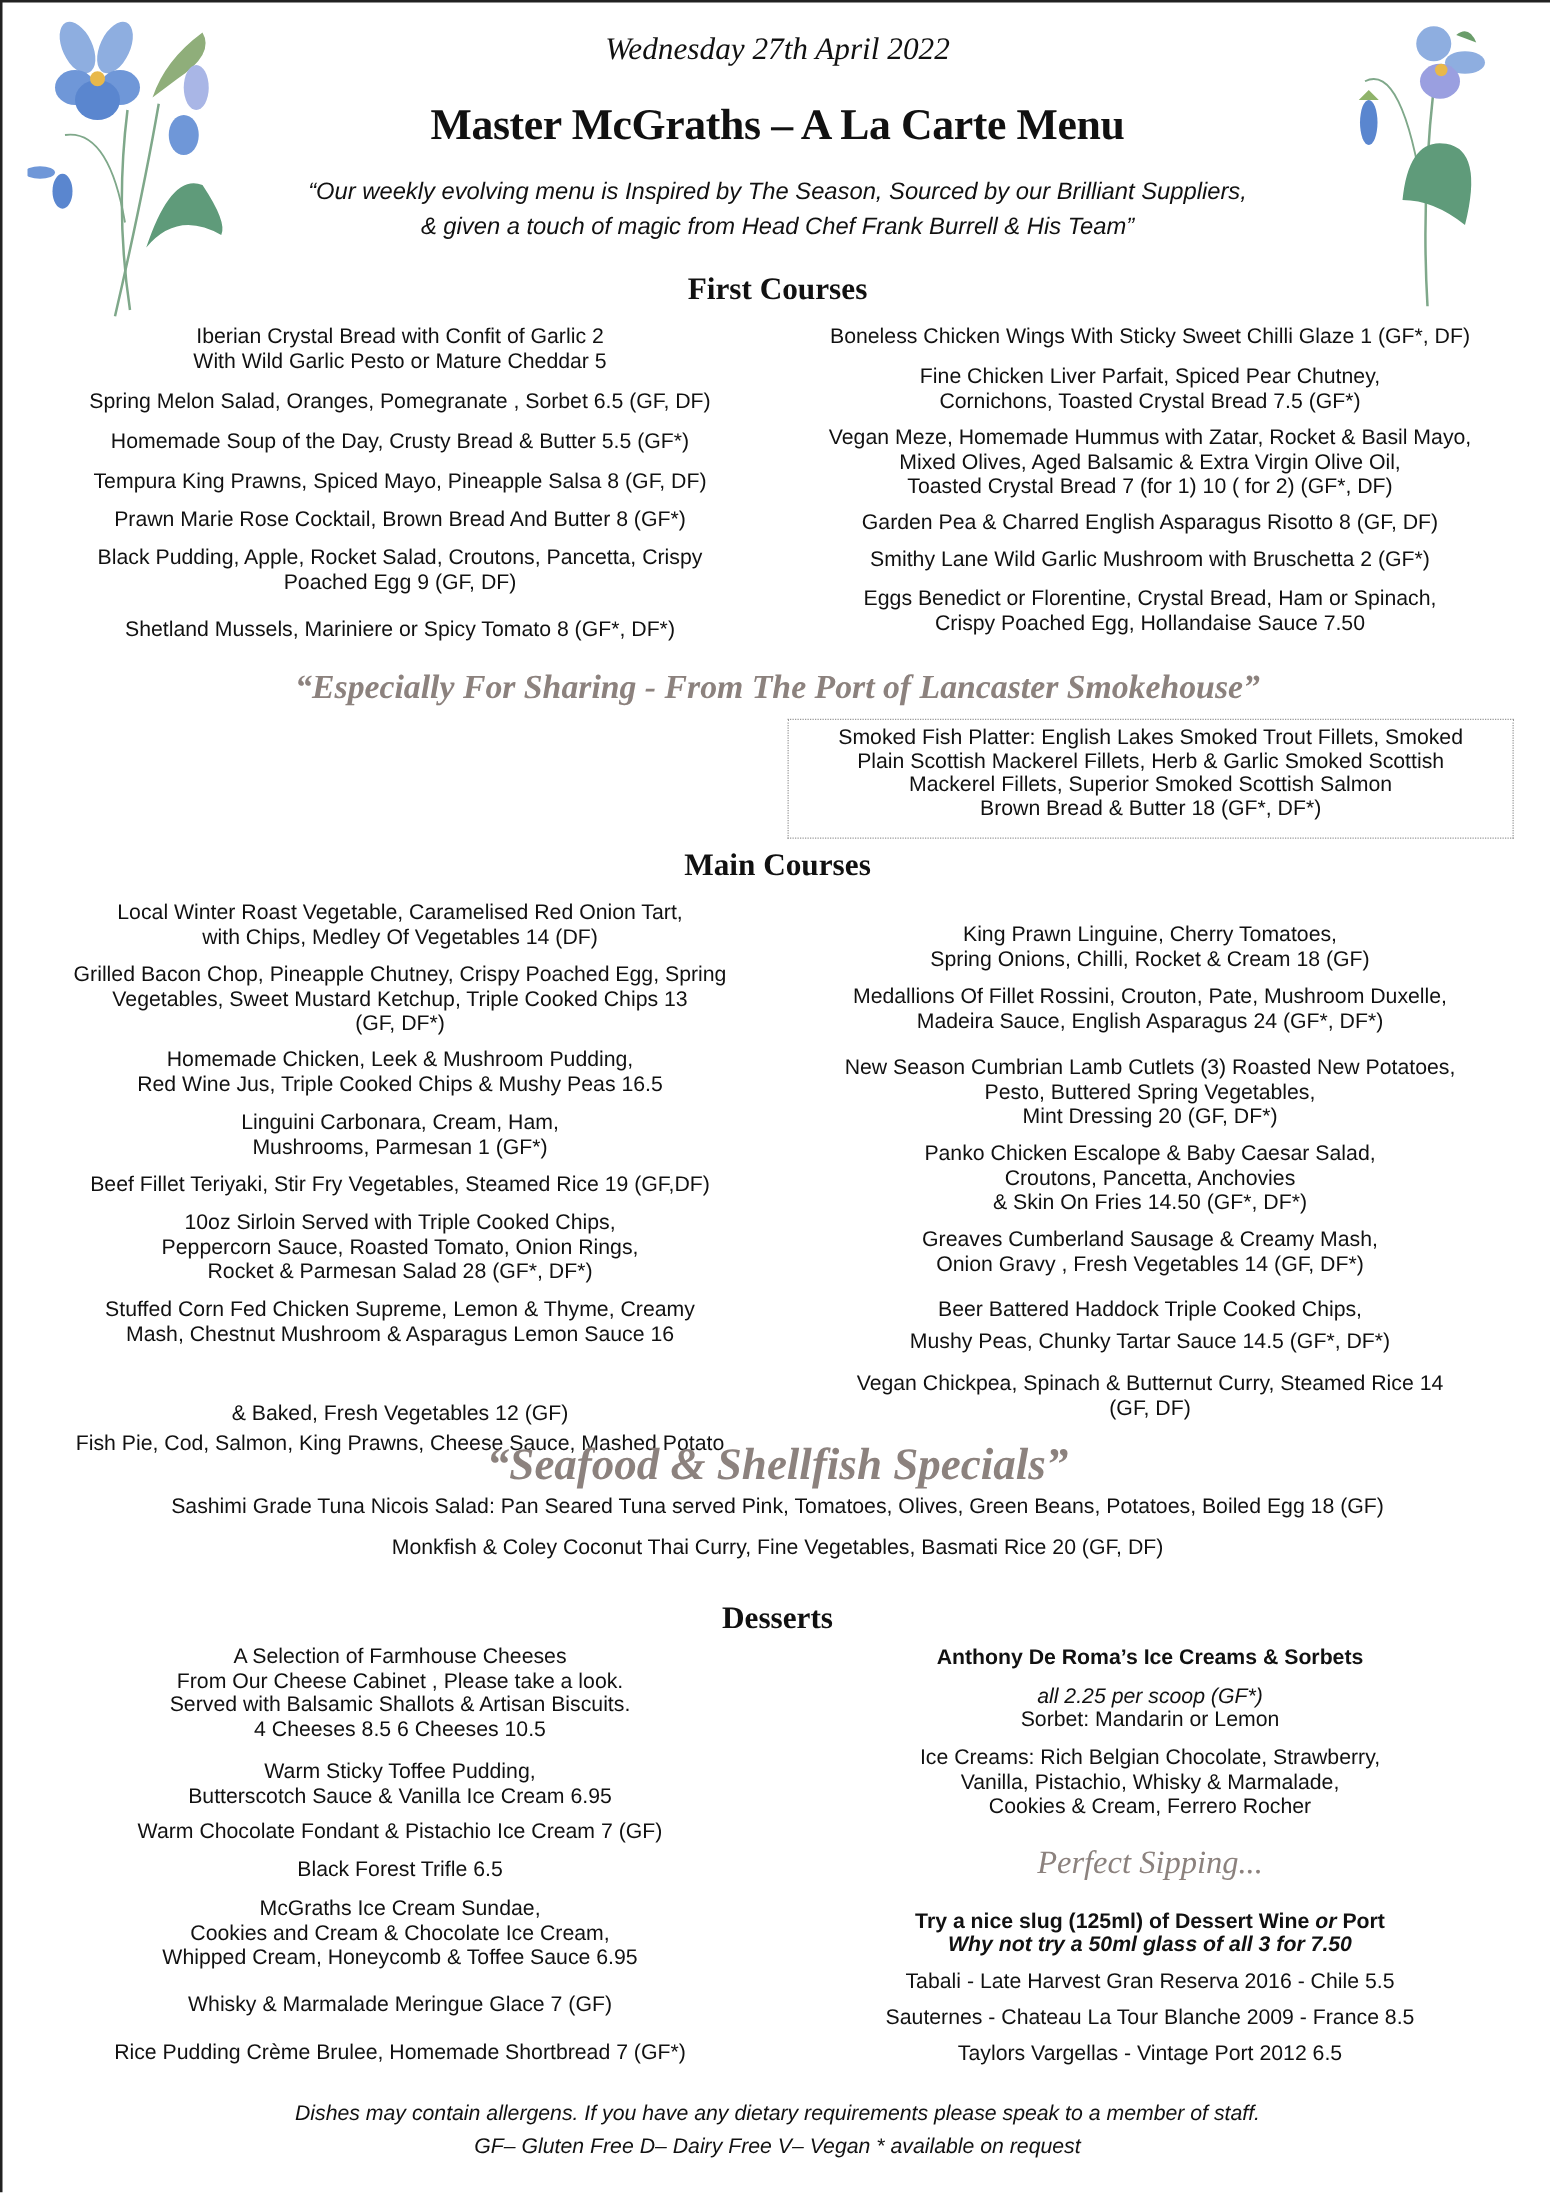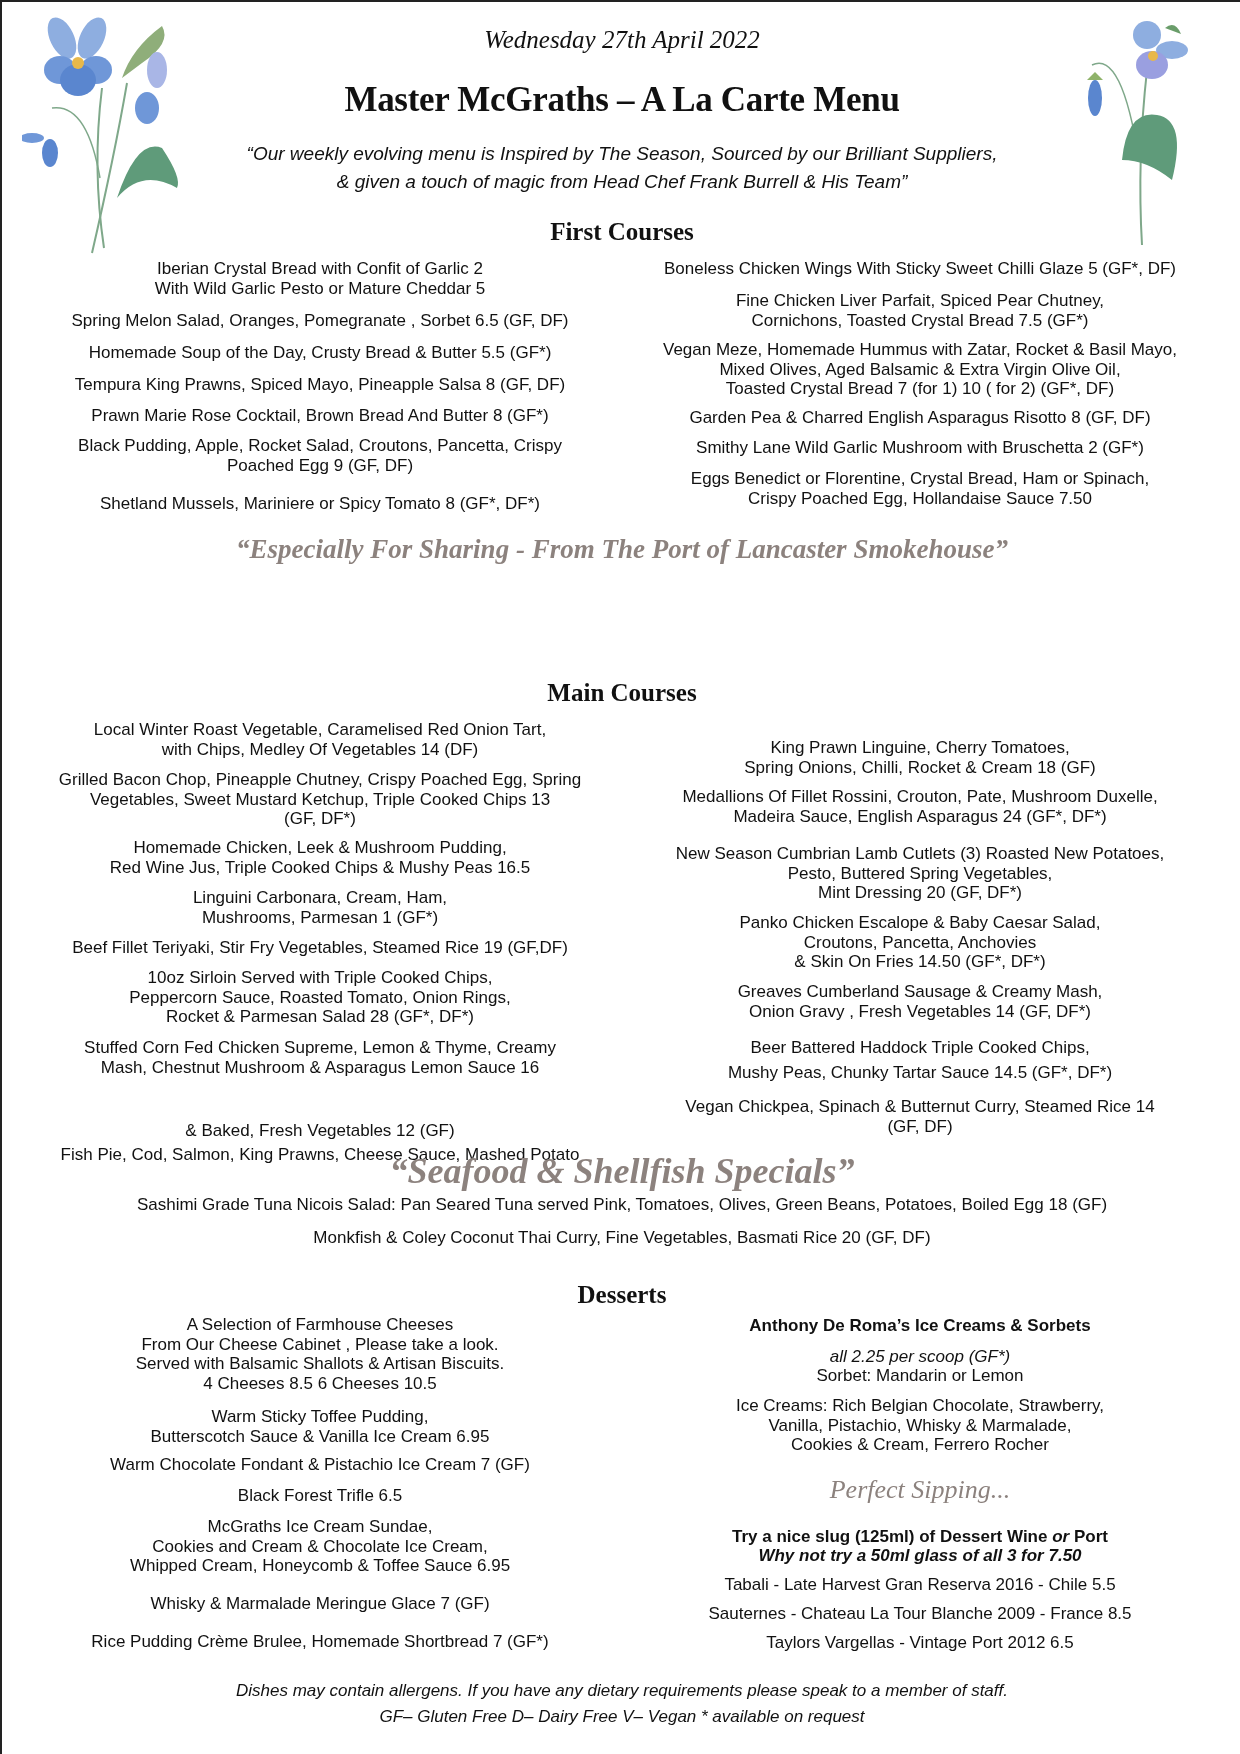--- a/index.html
+++ b/index.html
@@ -82,7 +82,7 @@
   </div>
 
   <div class="abs col right">
-    <p class="item abs" style="top:257px;width:600px">Boneless Chicken Wings With Sticky Sweet Chilli Glaze  5   (GF*,  DF)</p>
+    <p class="item abs" style="top:257px;width:600px">Boneless Chicken Wings With Sticky Sweet Chilli Glaze  1   (GF*,  DF)</p>
     <p class="item abs" style="top:289px;width:600px">Fine Chicken Liver Parfait, Spiced Pear Chutney,
 Cornichons, Toasted Crystal Bread  7.5 (GF*)</p>
     <p class="item abs" style="top:338px;width:600px">Vegan Meze, Homemade Hummus with Zatar, Rocket &amp; Basil Mayo,

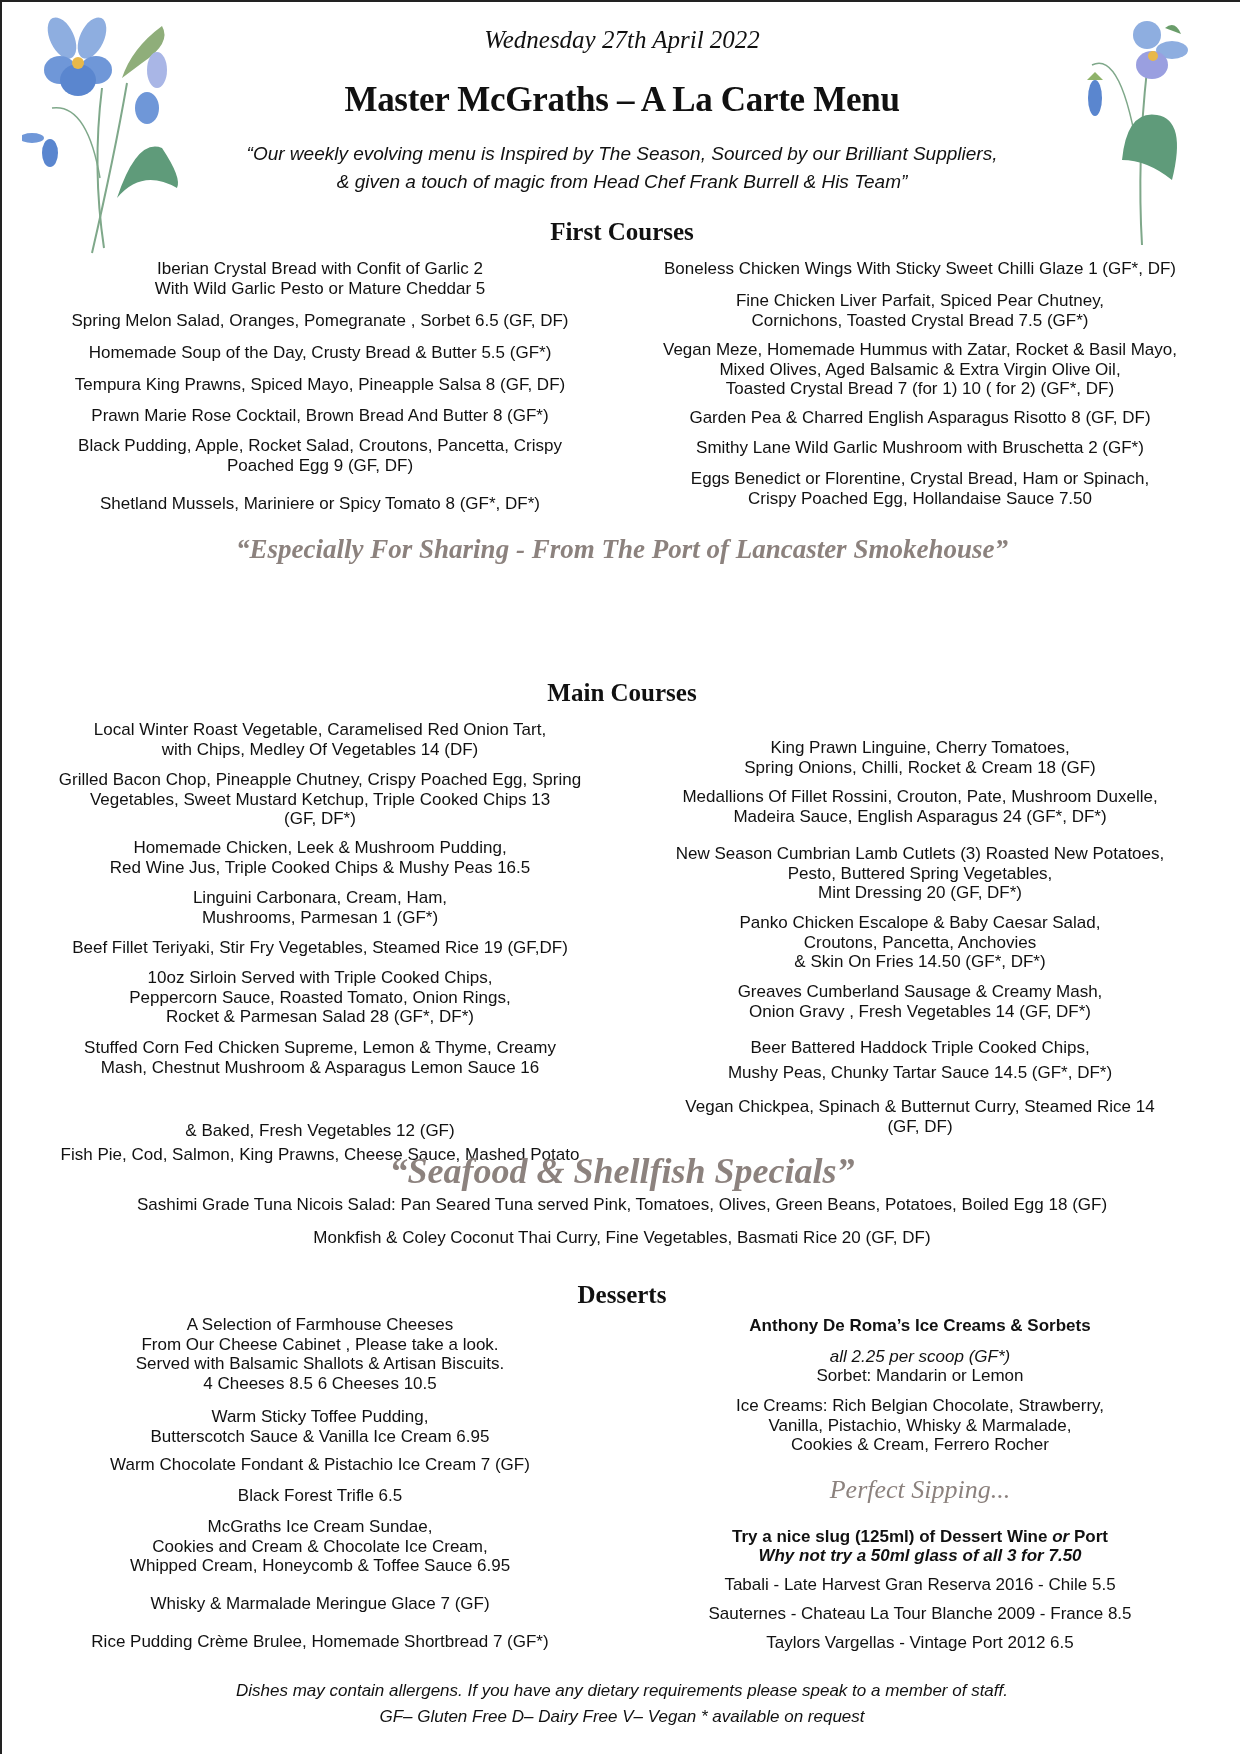--- a/index.html
+++ b/index.html
@@ -95,6 +95,10 @@
   </div>
 
   <div class="abs center special" style="top:532px;font-size:27px">“Especially For Sharing - From The Port of Lancaster Smokehouse”</div>
+  <div class="abs box" style="left:628px;top:573px;width:581px;height:96px">Smoked Fish Platter: English Lakes Smoked Trout Fillets, Smoked
+Plain Scottish Mackerel Fillets, Herb &amp; Garlic Smoked Scottish
+Mackerel Fillets, Superior Smoked Scottish Salmon
+Brown Bread &amp; Butter  18 (GF*, DF*)</div>
 
   <div class="abs center heading" style="top:677px">Main Courses</div>
 

